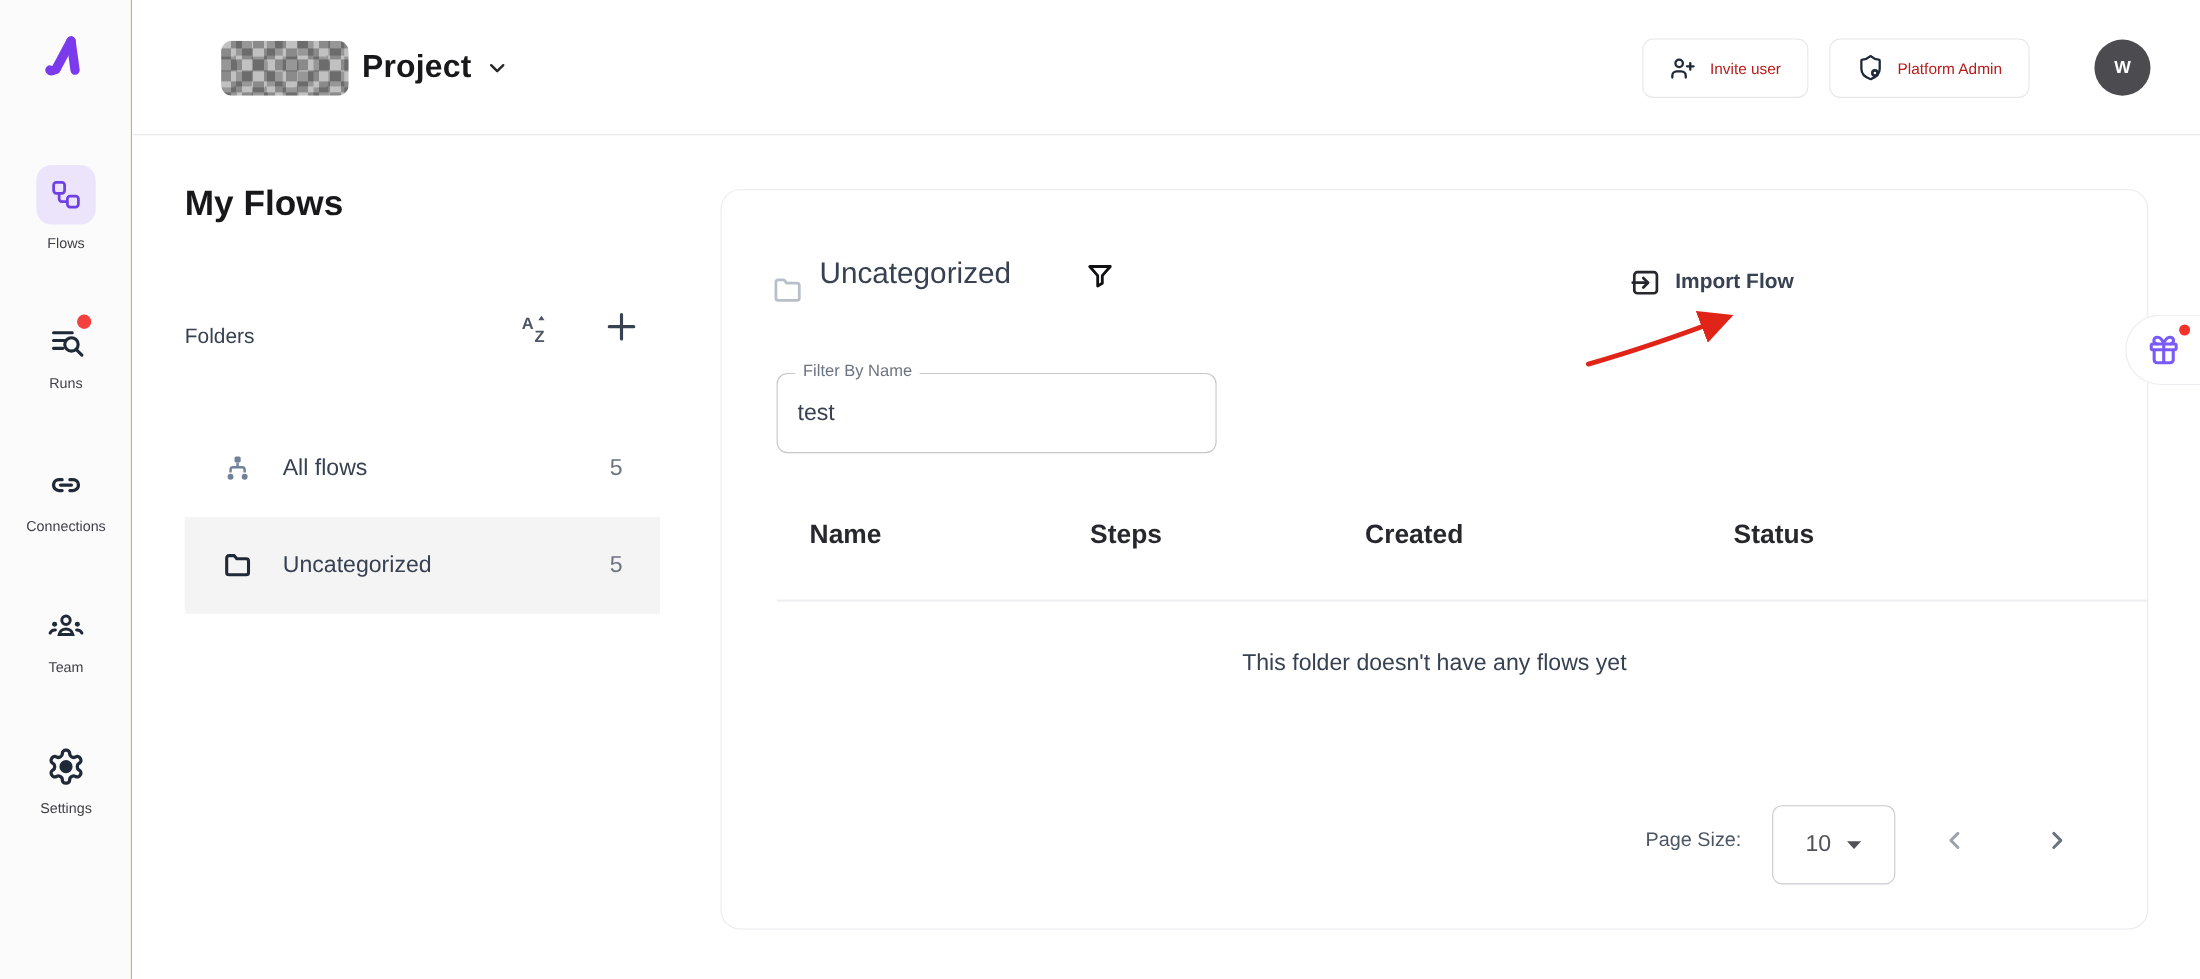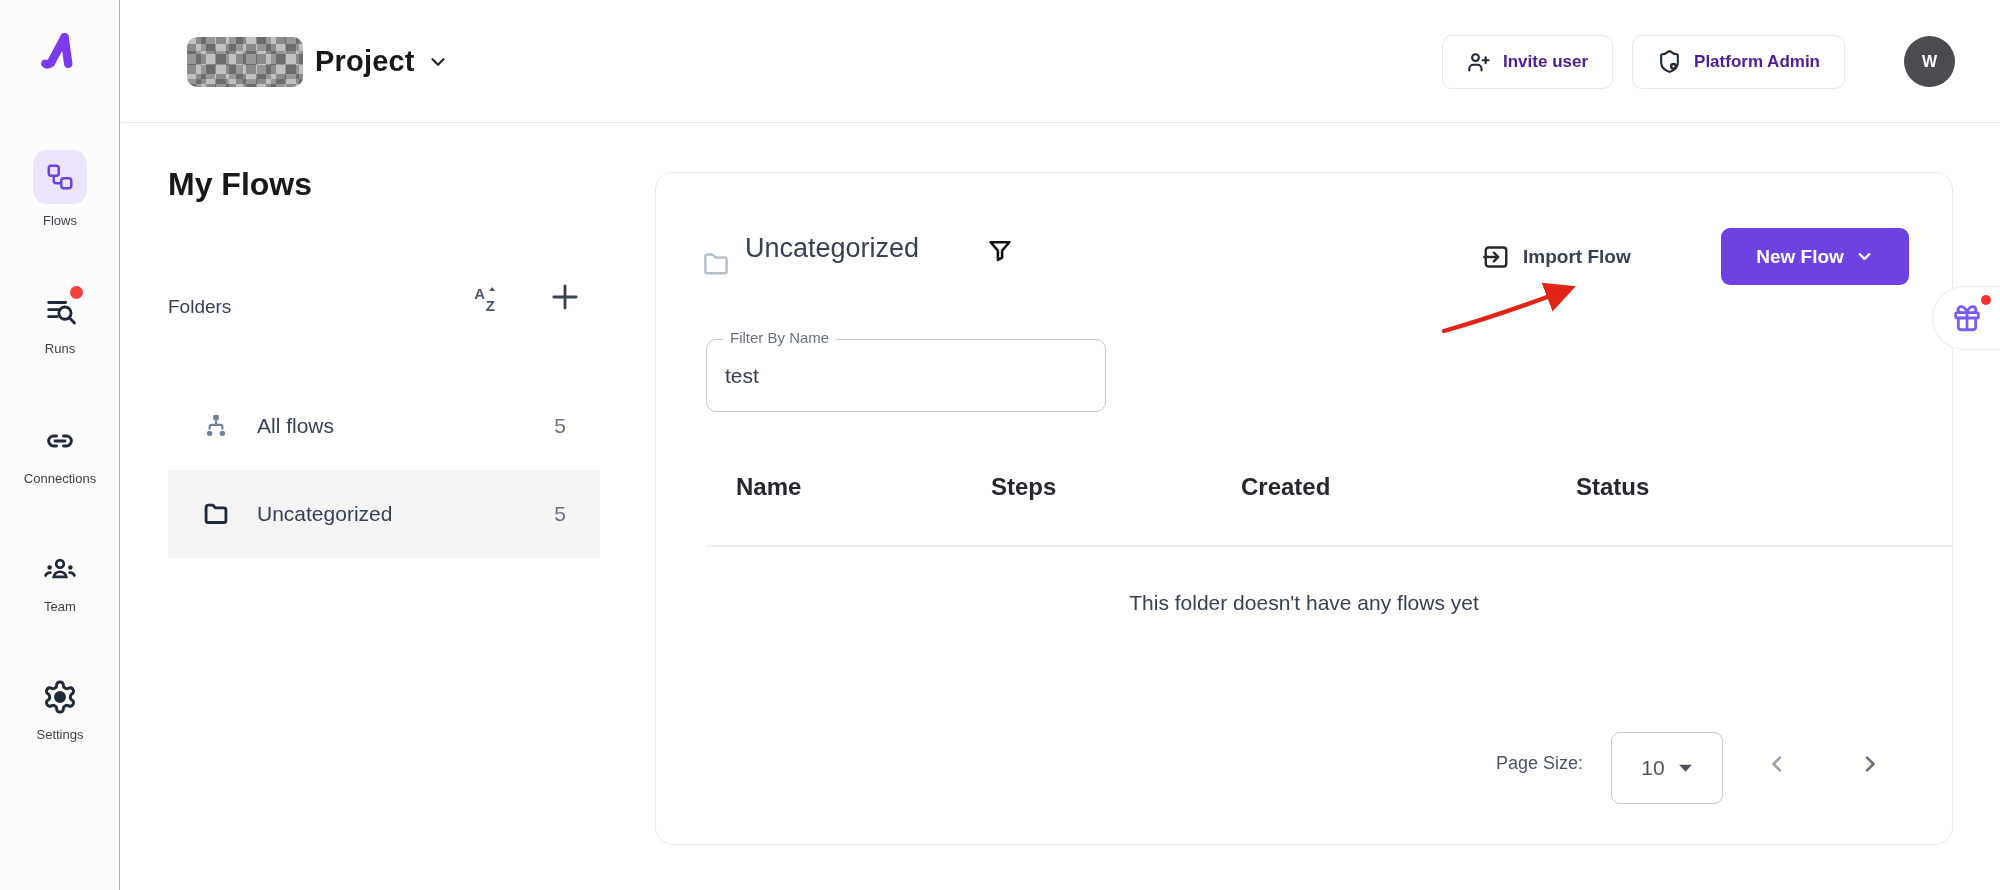--- a/index.html
+++ b/index.html
@@ -17,7 +17,7 @@
 
   
   .topbar { position:absolute; left:121px; top:0; width:1879px; height:123px; background:#fff; border-bottom:1px solid #e7e7ea; }
-  .project-group { position:absolute; left:66px; top:0; height:123px; display:flex; align-items:center; gap:12px; }
+  .project-group { position:absolute; left:80px; top:0; height:123px; display:flex; align-items:center; gap:12px; }
   .redacted { width:116px; height:50px; border-radius:10px;
       background: repeating-conic-gradient(#9d9d9d 0% 25%, #c9c9c9 0% 50%) 0 0/28px 28px,
                   repeating-conic-gradient(rgba(110,110,110,.55) 0% 25%, rgba(230,230,230,.4) 0% 50%) 9px 7px/20px 20px;

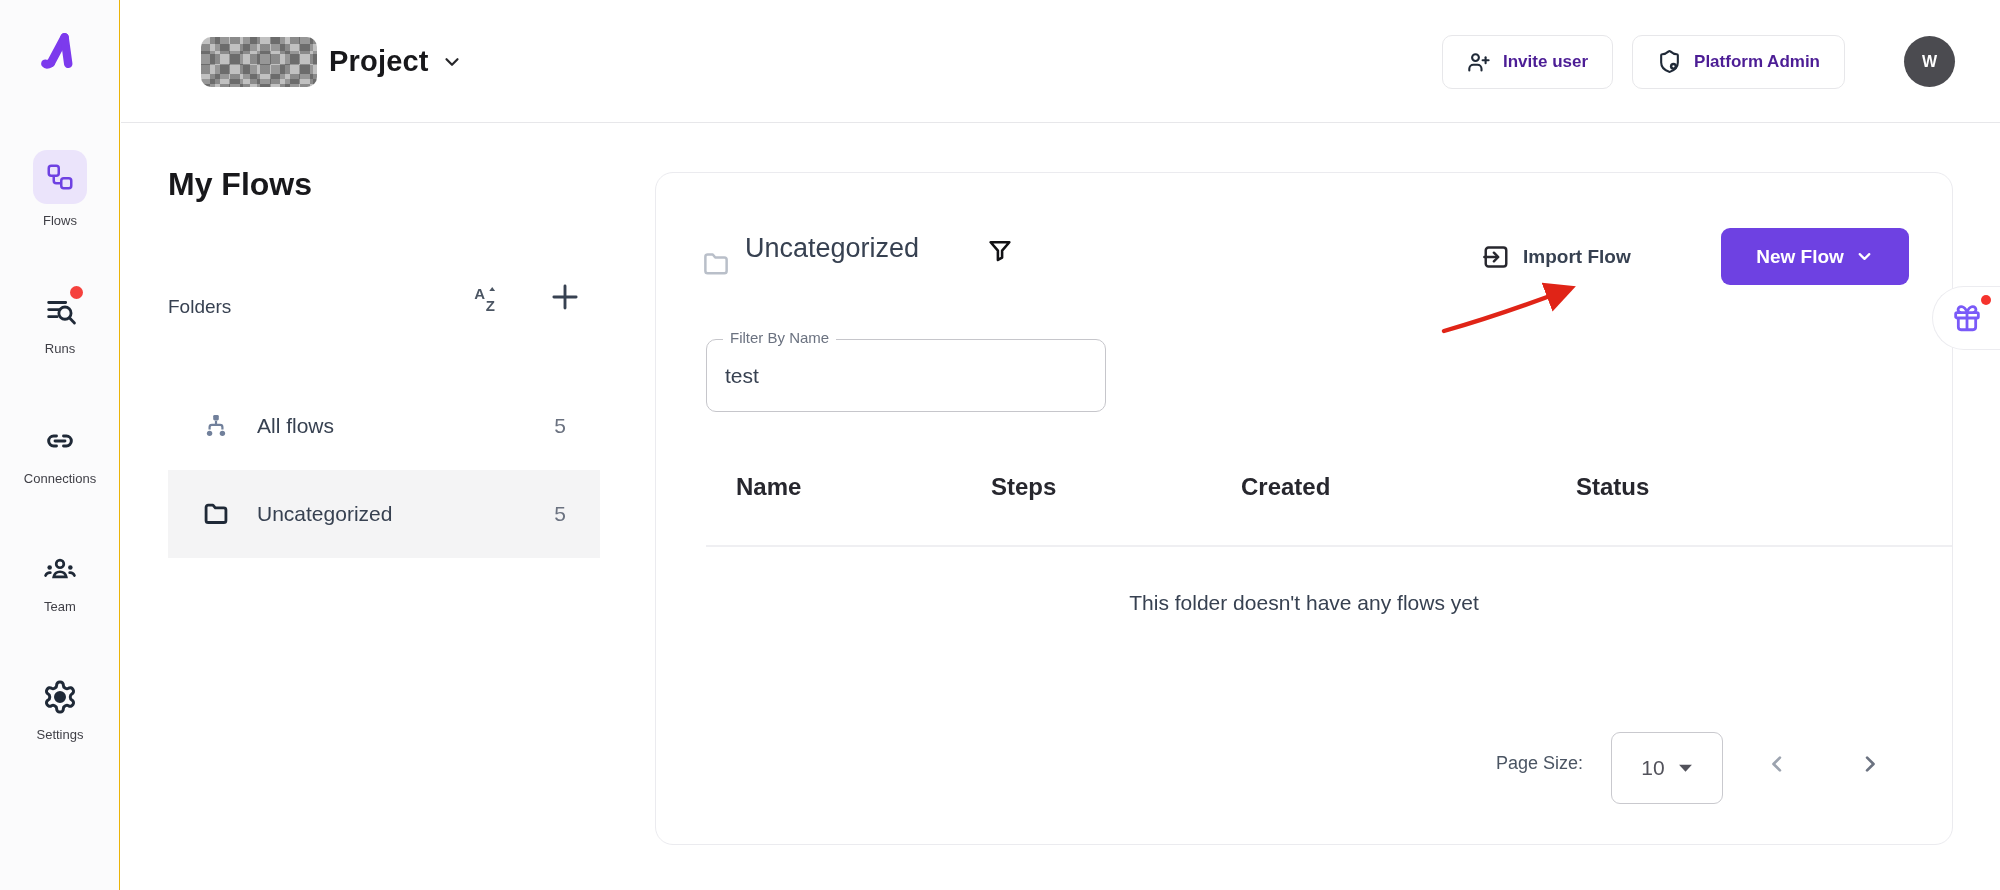--- a/index.html
+++ b/index.html
@@ -25,7 +25,7 @@
   .project-title { font-size:29px; font-weight:700; color:#18181b; letter-spacing:.2px; }
   .top-actions { position:absolute; right:45px; top:0; height:123px; display:flex; align-items:center; gap:19px; }
   .pill-btn { display:flex; align-items:center; gap:12px; height:54px; padding:0 24px; background:#fff; border:1px solid #e7e7ea; border-radius:10px; cursor:pointer; }
-  .pill-btn .btn-text { font-size:17px; font-weight:700; color:#4c1d95; }
+  .pill-btn .btn-text { font-size:14px; font-weight:400; color:#b91c1c; }
   .tasks-box { display:flex; align-items:center; gap:12px; height:56px; padding:0 22px; border:1px solid #ececef; border-radius:10px; background:#fff; cursor:pointer; }
   .donut { position:relative; width:30px; height:30px; border-radius:50%; background:conic-gradient(#2fae4c 0deg 24deg, #e8e8ea 24deg 360deg); }
   .donut::after { content:""; position:absolute; left:6px; top:6px; width:18px; height:18px; border-radius:50%; background:#fff; }

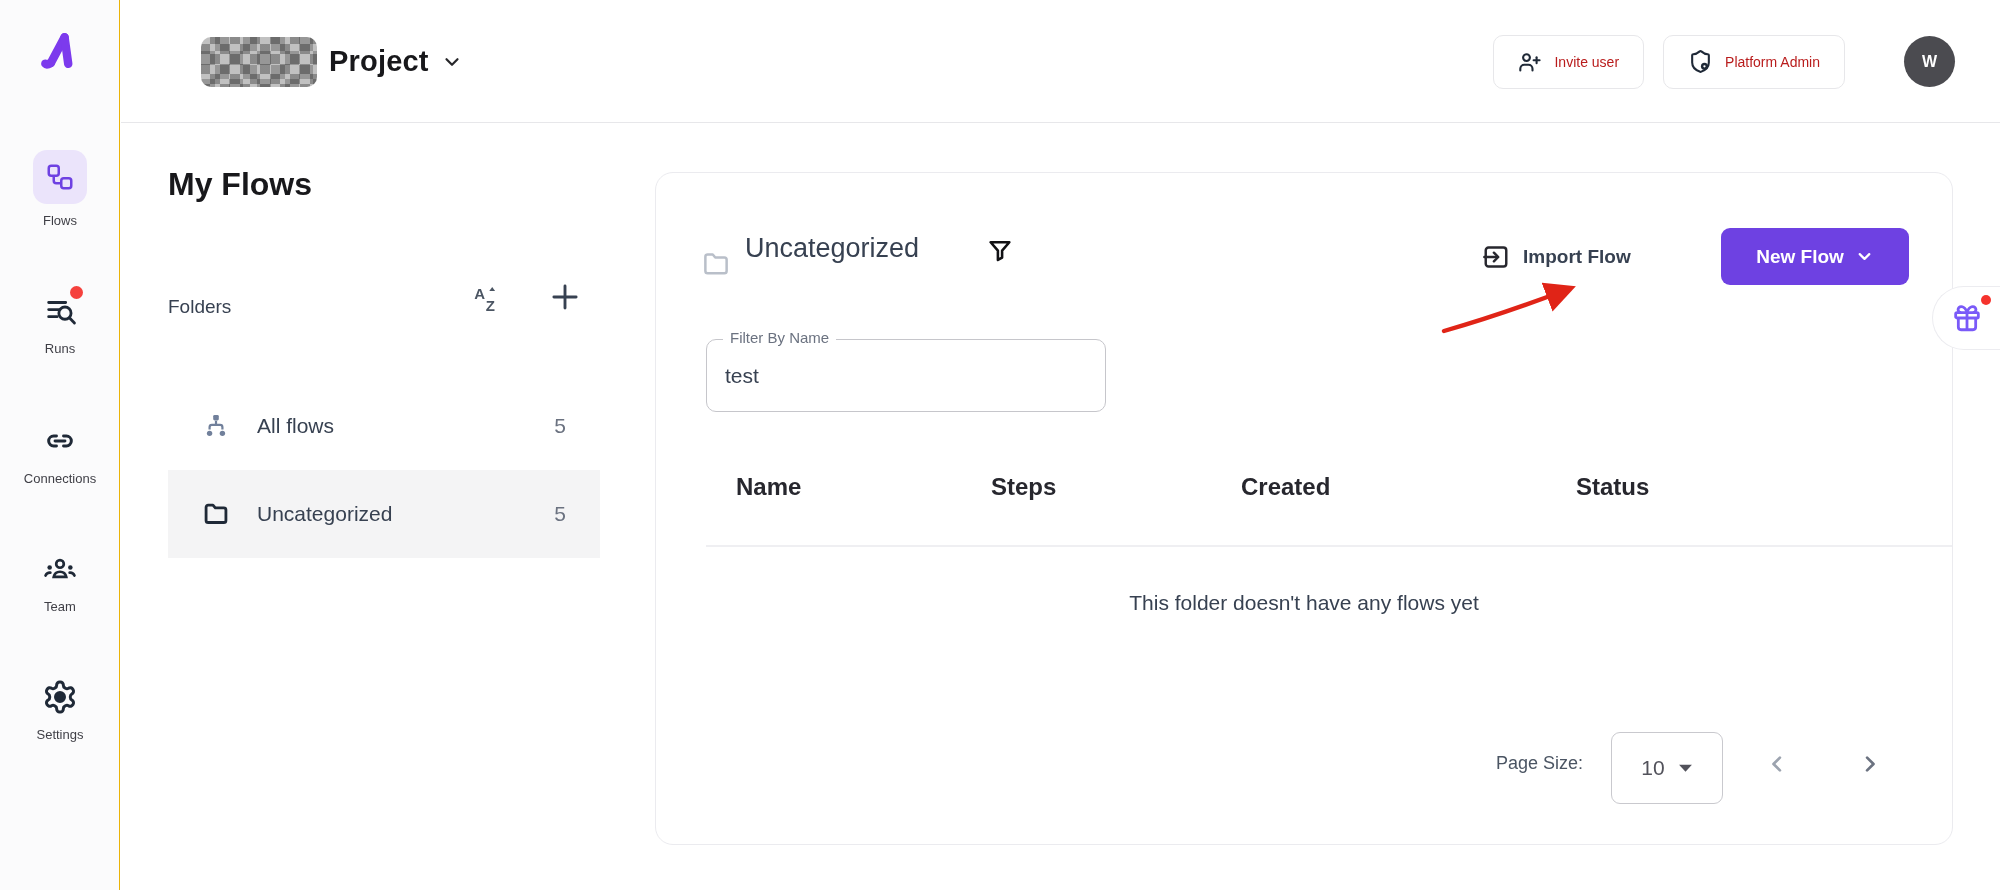--- a/index.html
+++ b/index.html
@@ -242,12 +242,6 @@
       <span class="import-flow-label">Import Flow</span>
     </div>
 
-    <button class="new-flow-btn">
-      <span class="new-flow-label">New Flow</span>
-      <svg width="19" height="19" viewBox="0 0 24 24" fill="none" stroke="#ffffff" stroke-width="2.8" stroke-linecap="round" stroke-linejoin="round">
-        <path d="m6 9 6 6 6-6"></path>
-      </svg>
-    </button>
 
     <svg class="annot-arrow" width="160" height="66" viewBox="0 0 160 66">
       <defs>

